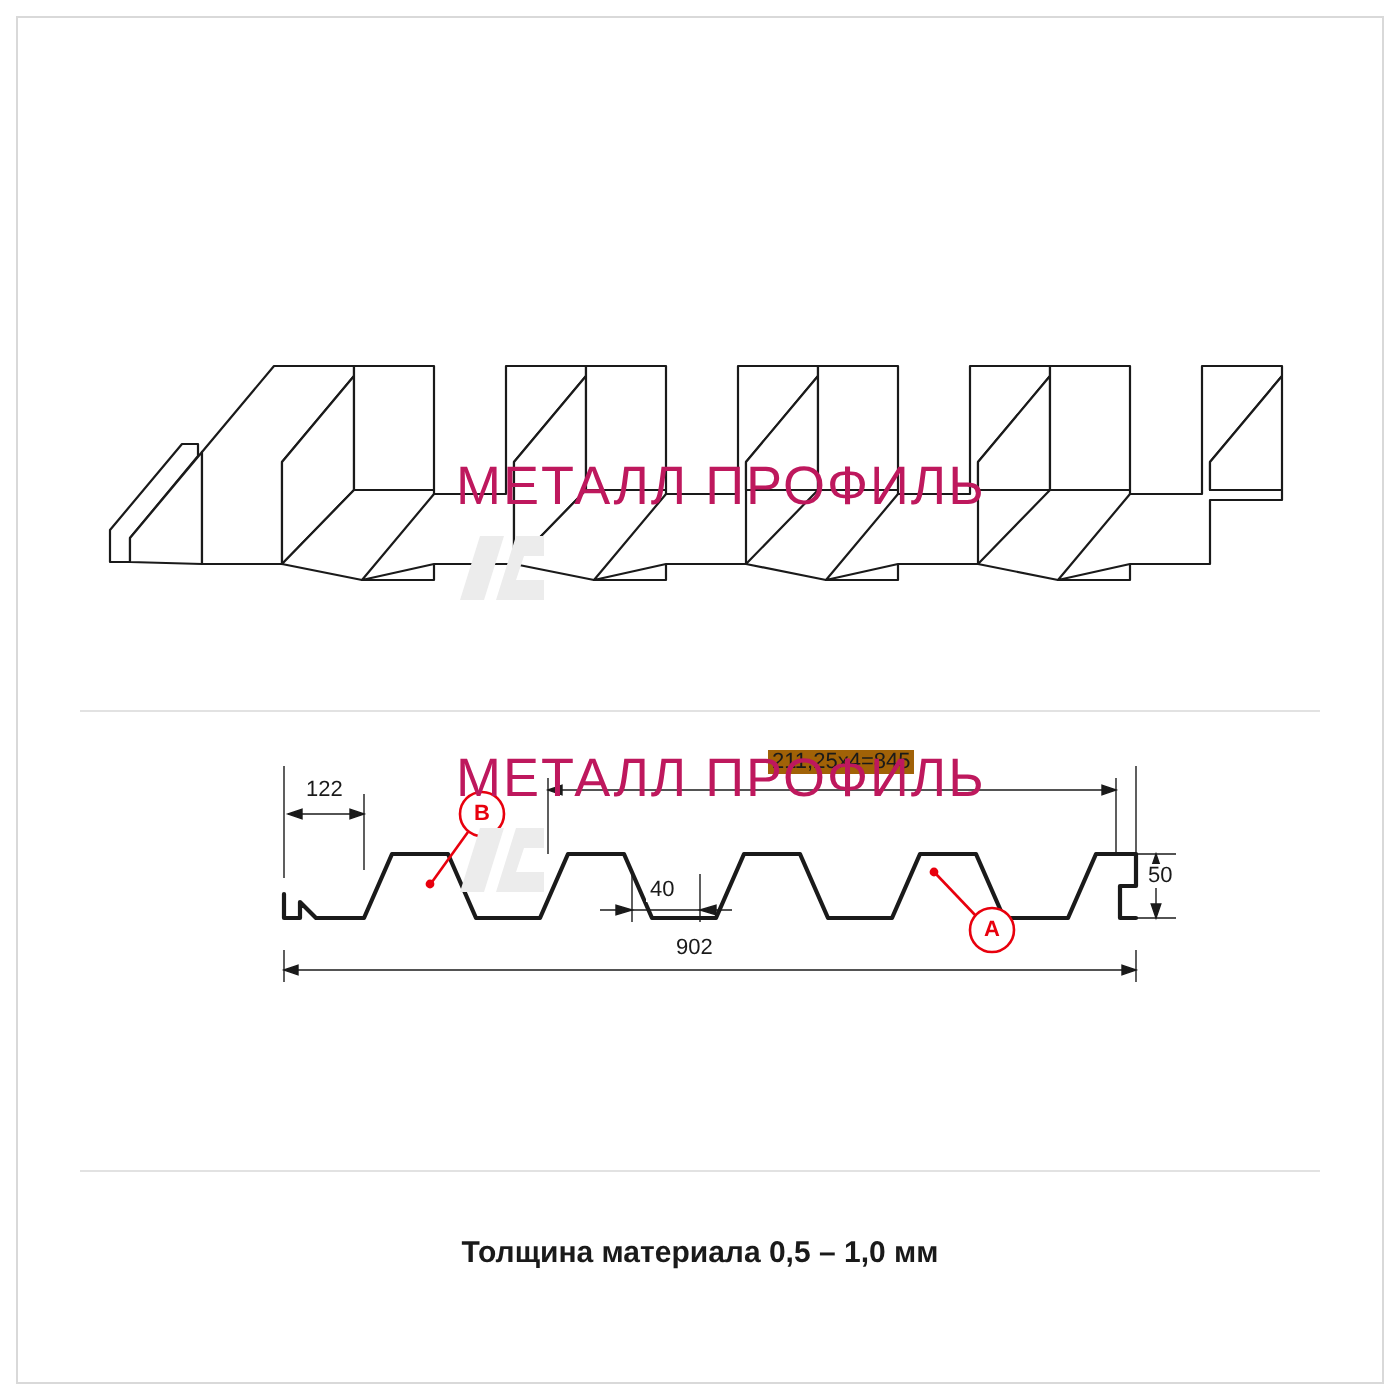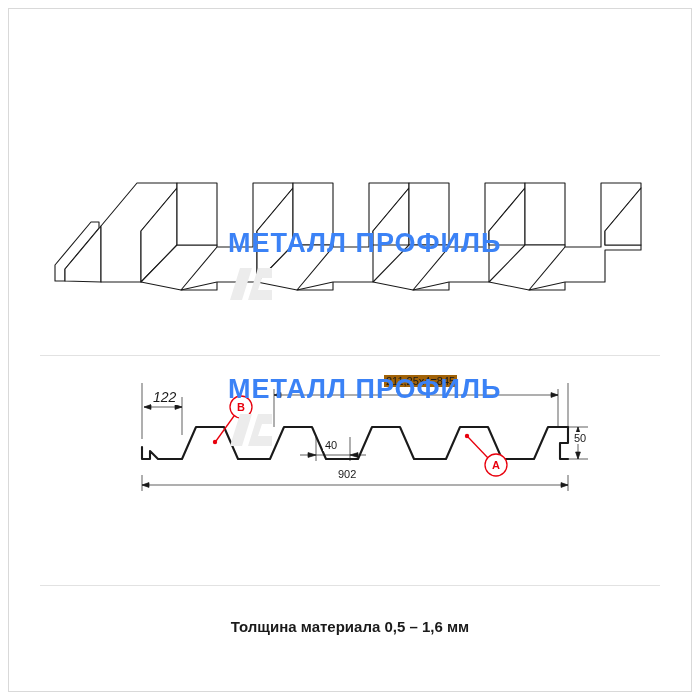--- a/index.html
+++ b/index.html
@@ -89,8 +89,8 @@
     position: absolute;
     pointer-events: none;
     user-select: none;
-    color: #3b82f6;
-    font-weight: bold;
+    color: #be185d;
+    font-weight: normal;
     white-space: nowrap;
   }
   #watermark-top {

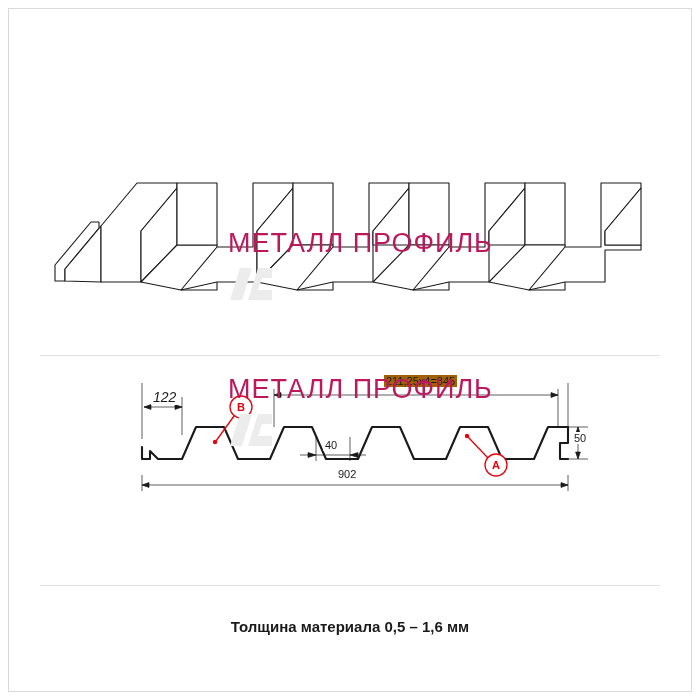--- a/index.html
+++ b/index.html
@@ -238,7 +238,7 @@
 
     
     <div style="position:absolute; left:264px; top:0px; font-size:11px; background:#a16207; padding:0 2px;">211,25х4=845</div>
-    <div style="position:absolute; left:31px; top:14px; font-size:14px; background:#ffffff; padding:0 2px;font-style:italic;">122</div>
+    <div style="position:absolute; left:31px; top:14px; font-size:11px; background:#ffffff; padding:0 2px;">122</div>
     <div style="position:absolute; left:203px; top:64px; font-size:11px; background:#ffffff; padding:0 2px;">40</div>
     <div style="position:absolute; left:216px; top:93px; font-size:11px; background:#ffffff; padding:0 2px;">902</div>
     <div style="position:absolute; left:452px; top:57px; font-size:11px; background:#ffffff; padding:0 2px;">50</div>

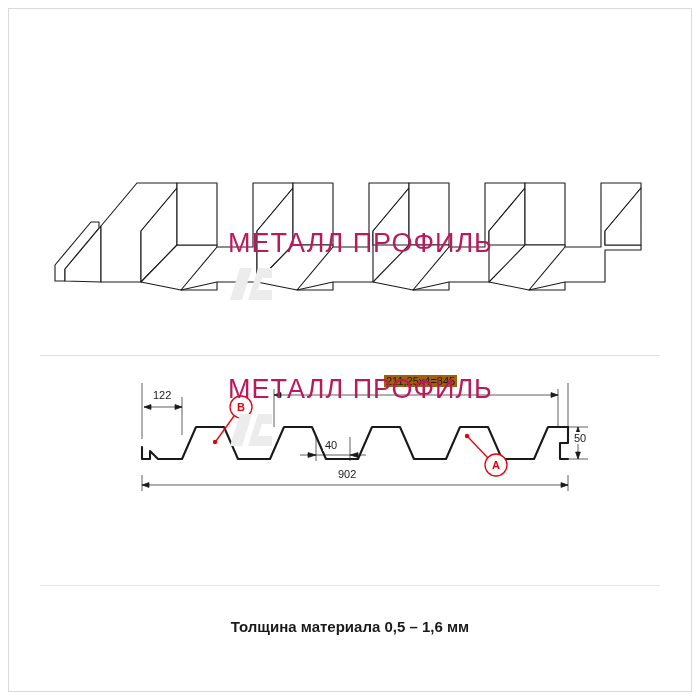--- a/index.html
+++ b/index.html
@@ -258,7 +258,7 @@
 
   <div class="divider" id="divider-bottom"></div>
 
-  <div class="footer-note">Толщина материала 0,5 – 1,6 мм</div>
+  <div class="footer-note">Толщина материала 0,5 – 1,0 мм</div>
 
 </div>
 

